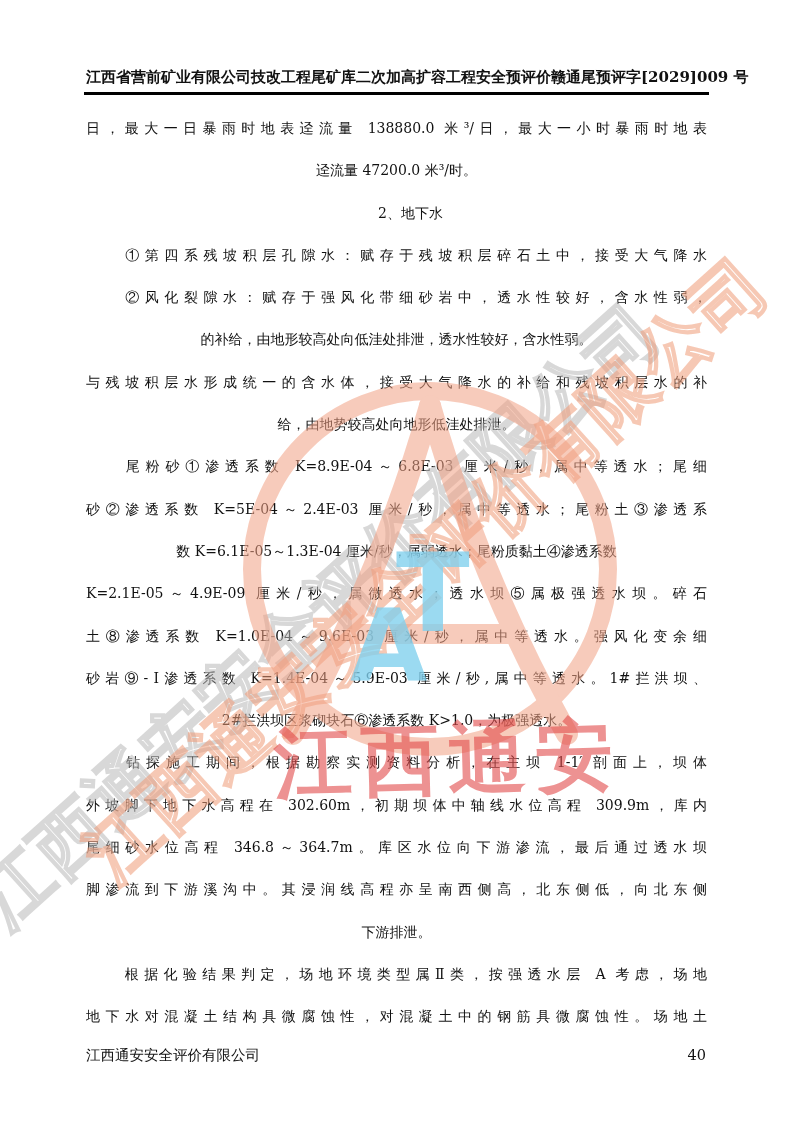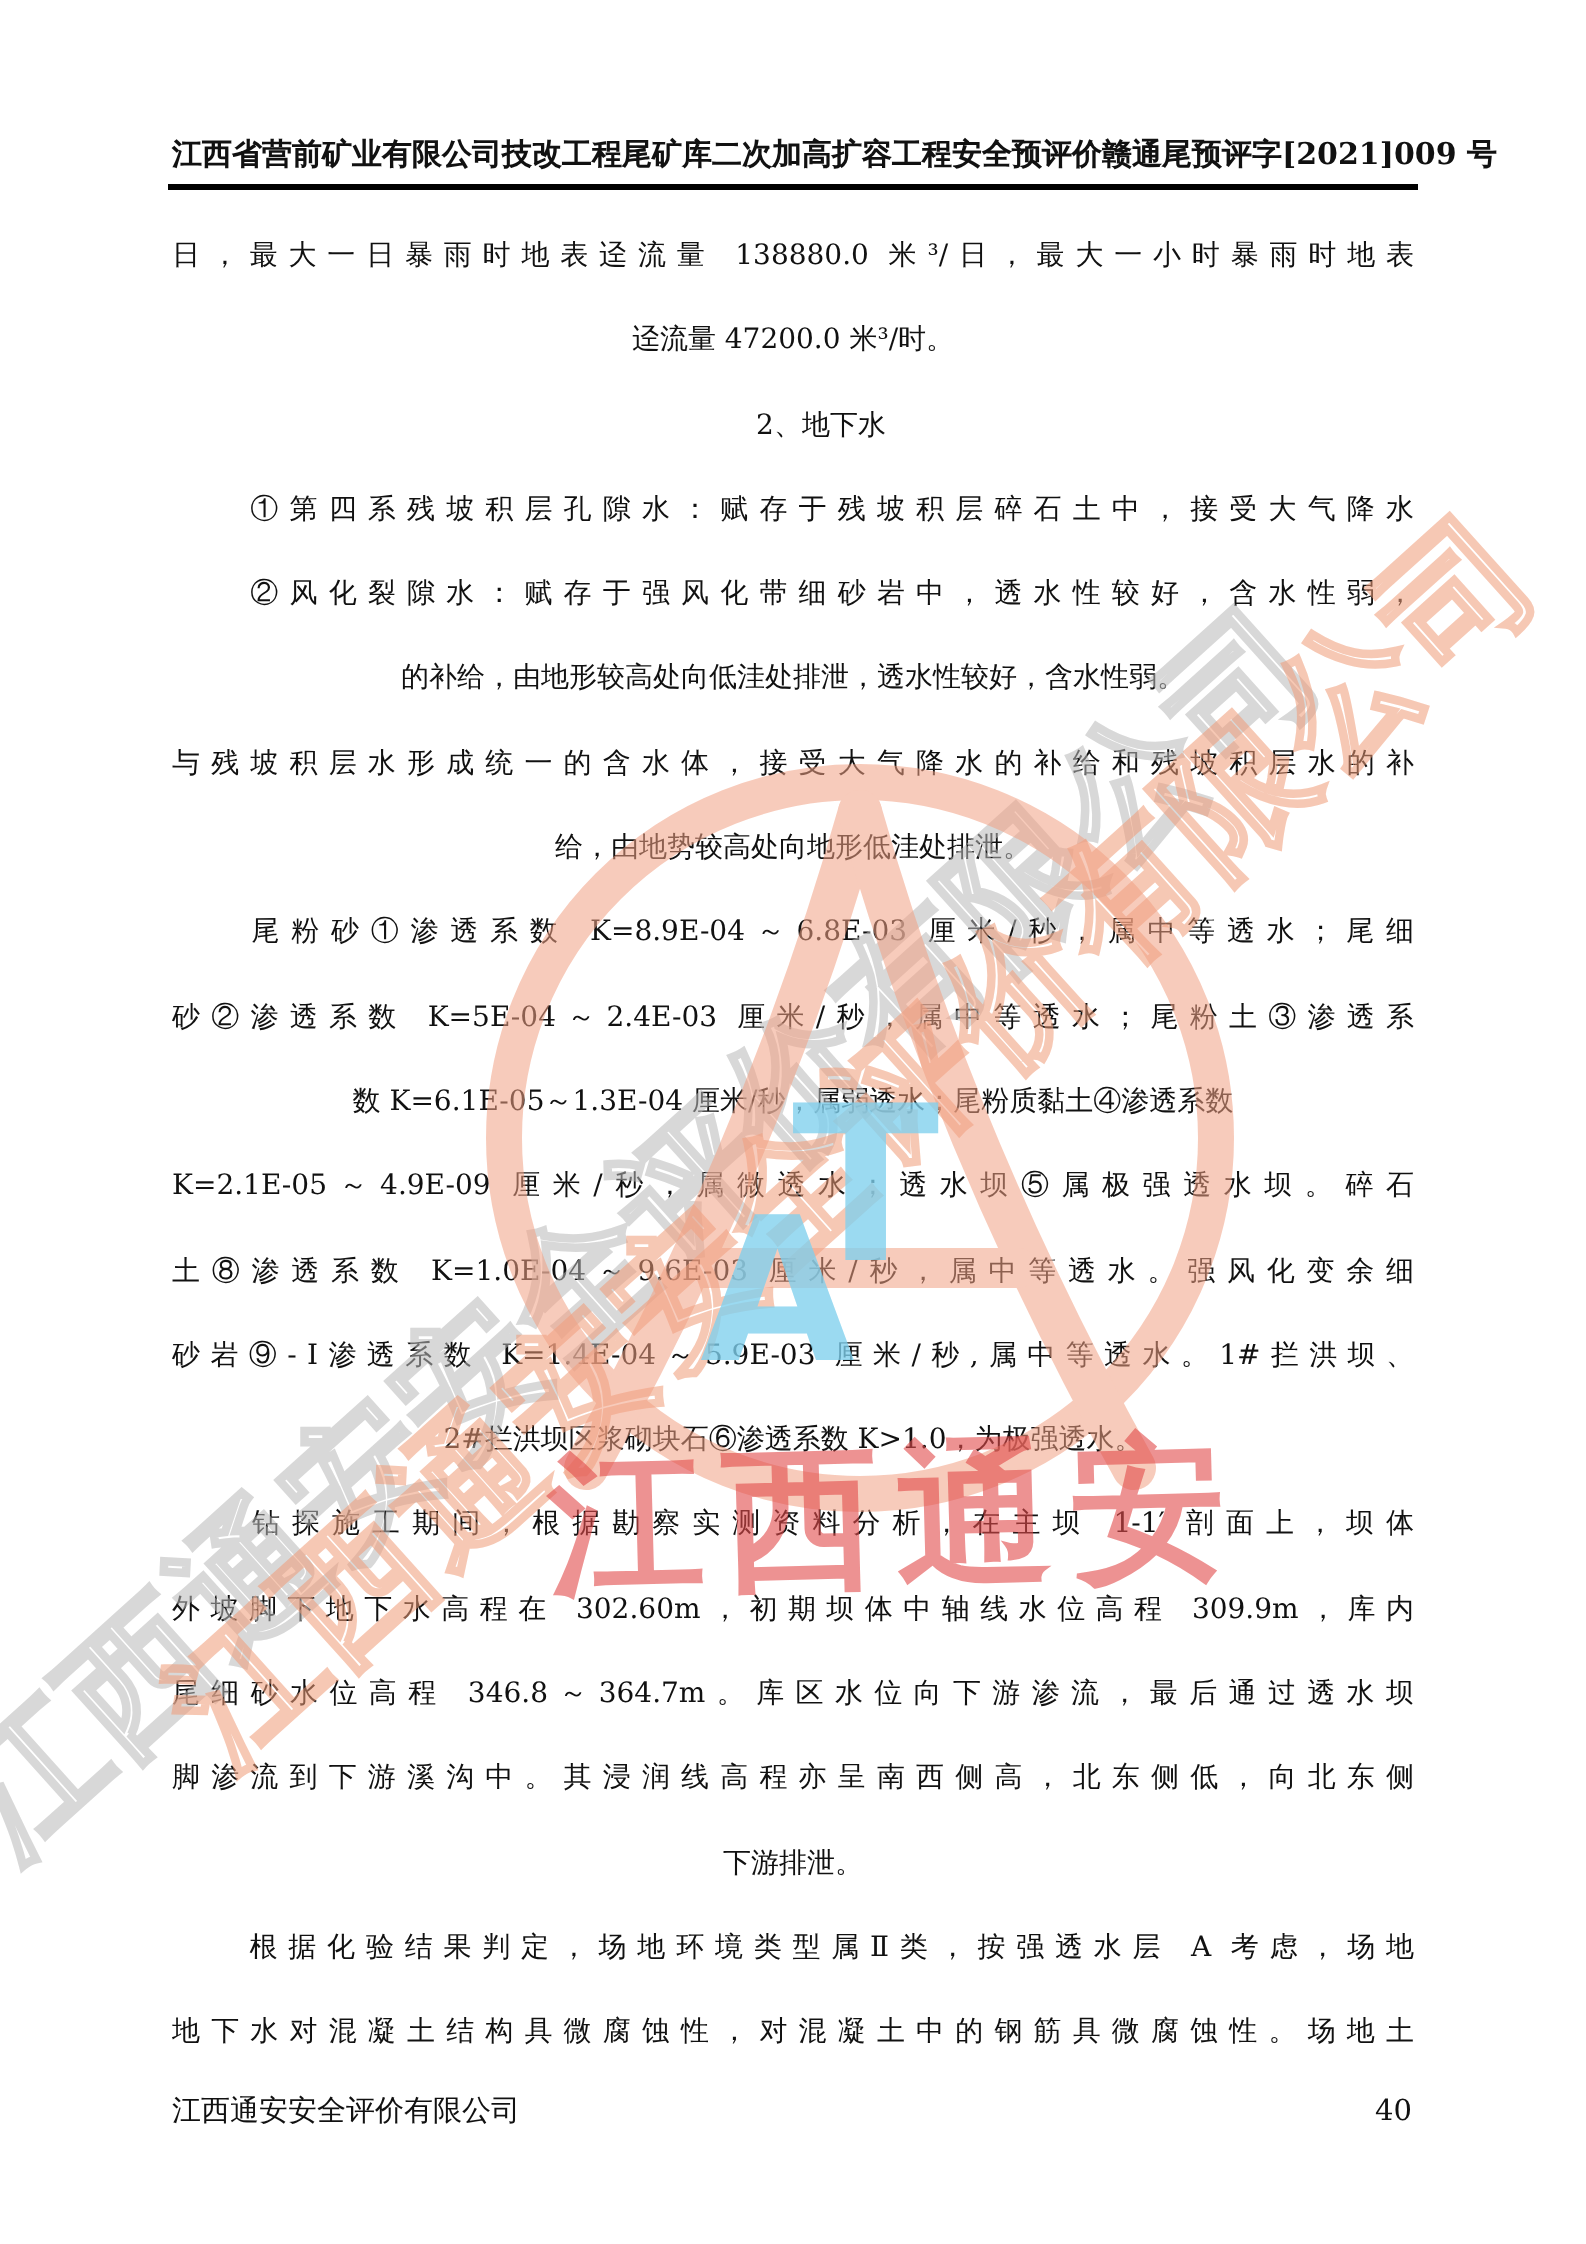--- a/index.html
+++ b/index.html
@@ -76,7 +76,7 @@
 
   <div class="header">
     <span>江西省营前矿业有限公司技改工程尾矿库二次加高扩容工程安全预评价</span>
-    <span>赣通尾预评字[2021]009 号</span>
+    <span>赣通尾预评字[2029]009 号</span>
   </div>
   <div class="header-rule"></div>
 

